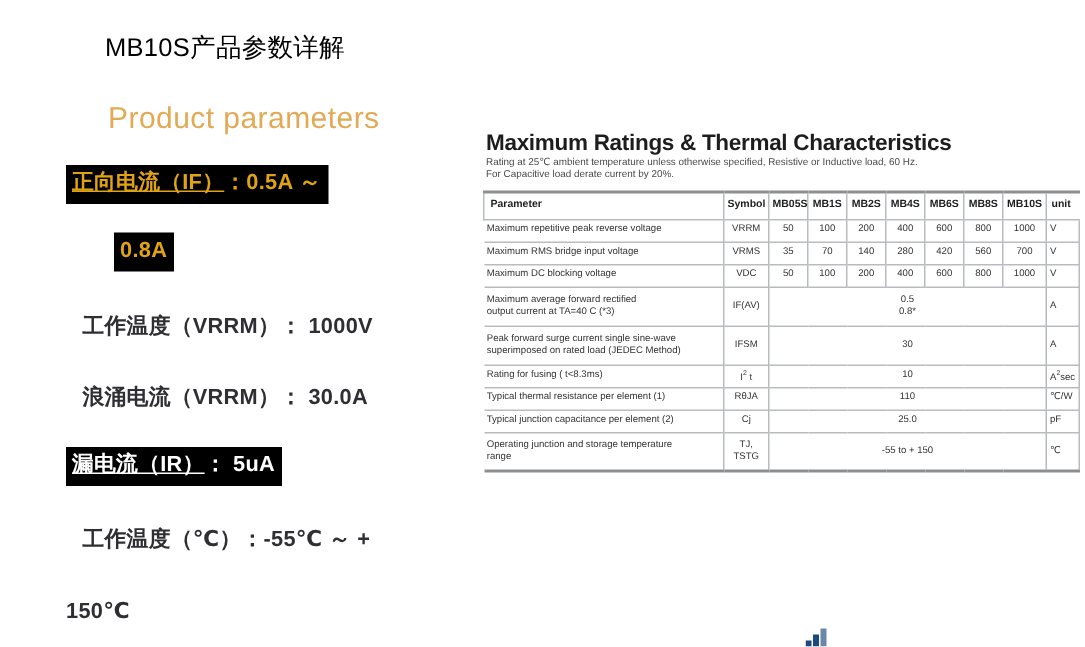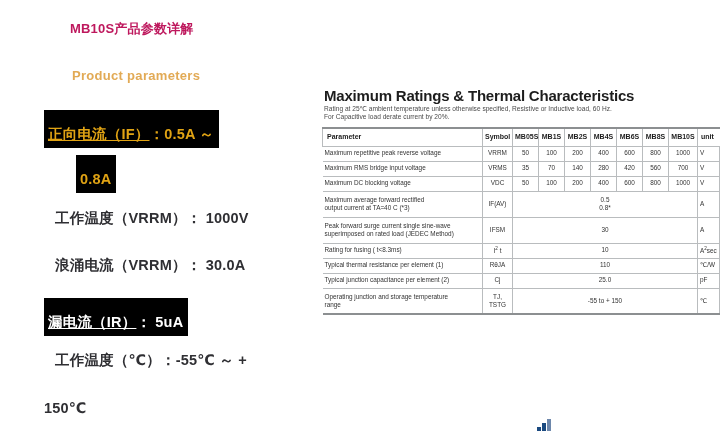--- a/index.html
+++ b/index.html
@@ -29,9 +29,9 @@
     position: absolute;
     left: 70px;
     top: 20px;
-    font-size: 13px;
-    font-weight: bold;
-    color: #be185d;
+    font-size: 17px;
+    font-weight: normal;
+    color: #000000;
     letter-spacing: 0.2px;
     white-space: nowrap;
   }

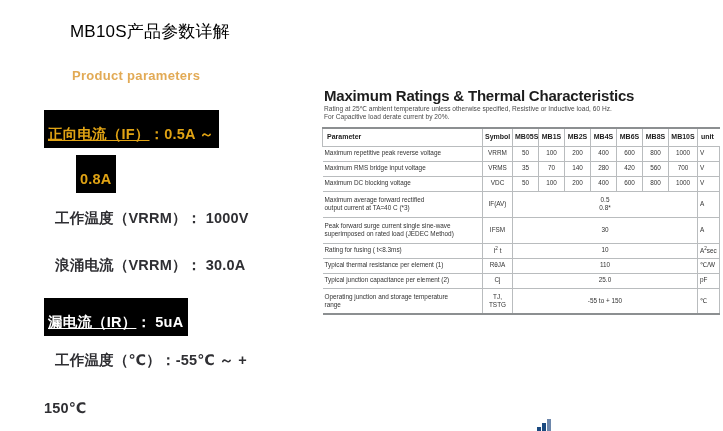--- a/index.html
+++ b/index.html
@@ -40,8 +40,8 @@
     position: absolute;
     left: 72px;
     top: 68px;
-    font-size: 13px;
-    font-weight: bold;
+    font-size: 20px;
+    font-weight: normal;
     color: #e2aa55;
     letter-spacing: 0.3px;
     white-space: nowrap;

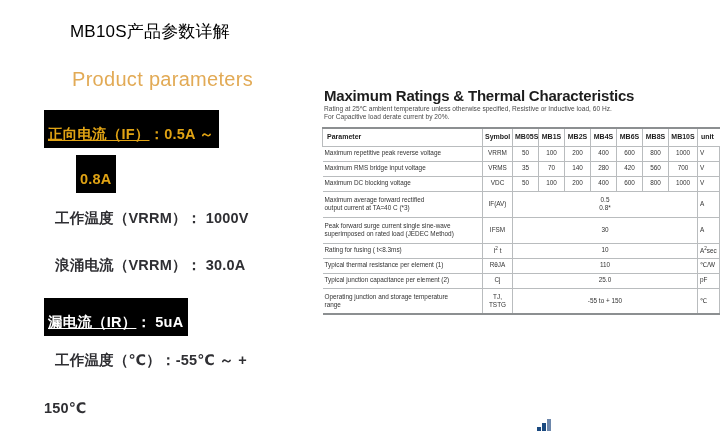--- a/index.html
+++ b/index.html
@@ -62,7 +62,7 @@
 
   .spec-line.hl {
     background: #000000;
-    padding: 14px 5px 3px 4px;
+    padding: 2px 5px 3px 4px;
     font-weight: bold;
     letter-spacing: 0.2px;
   }

